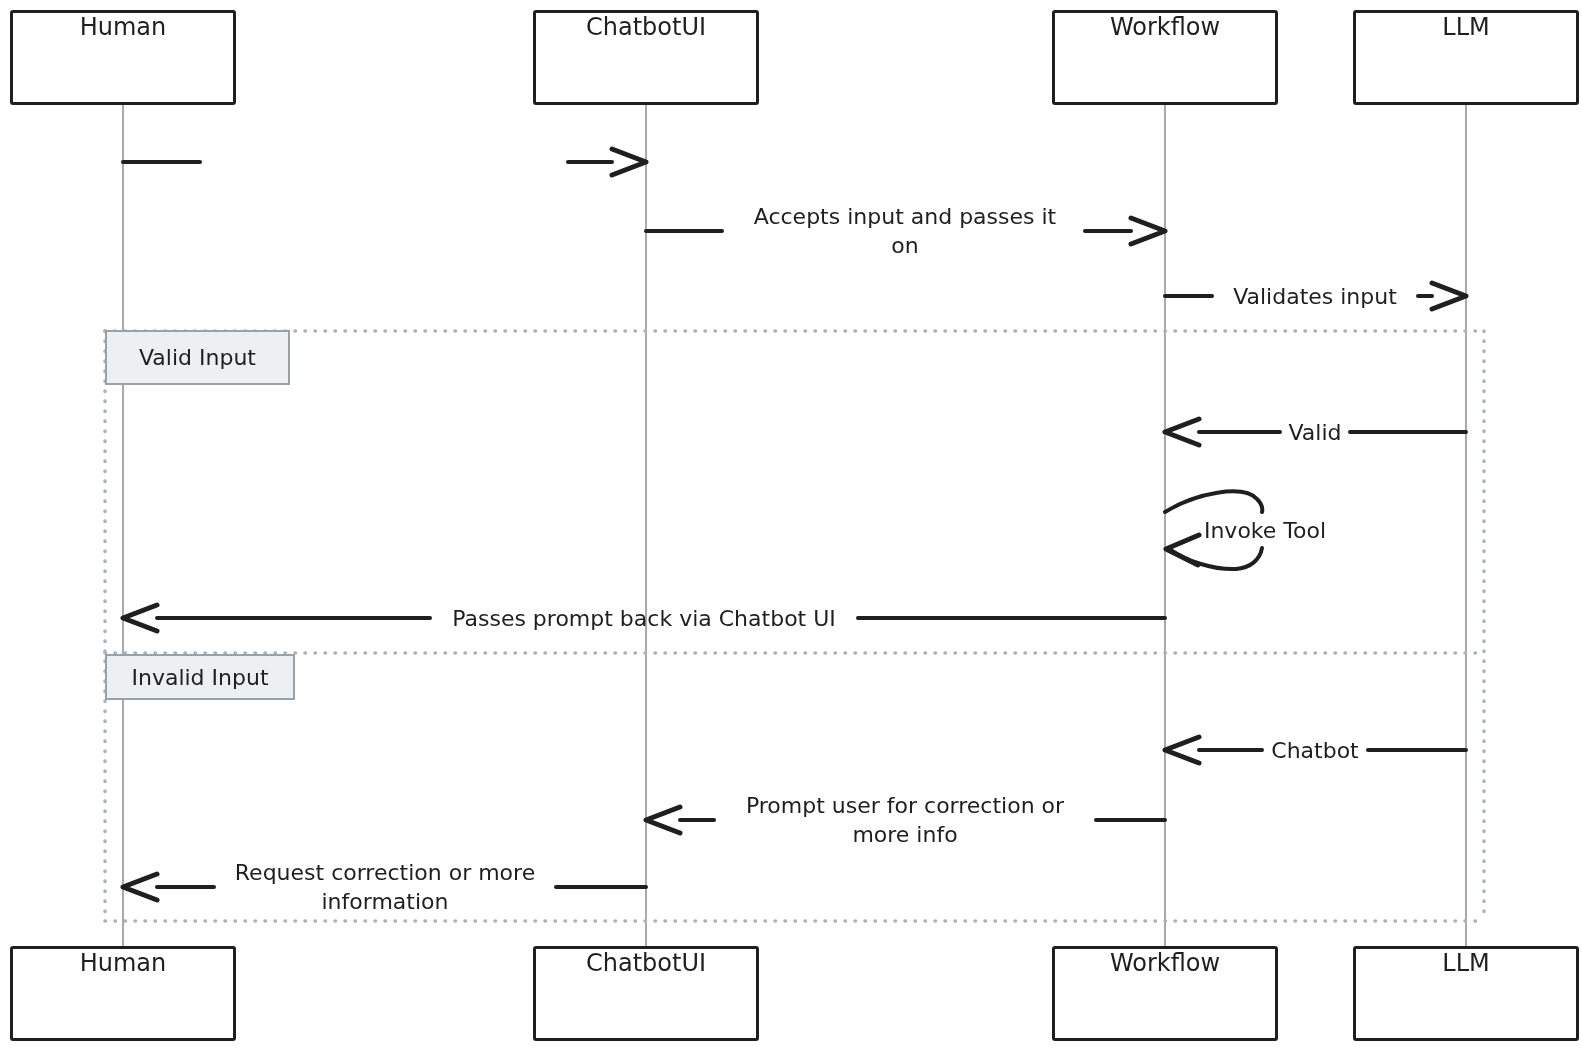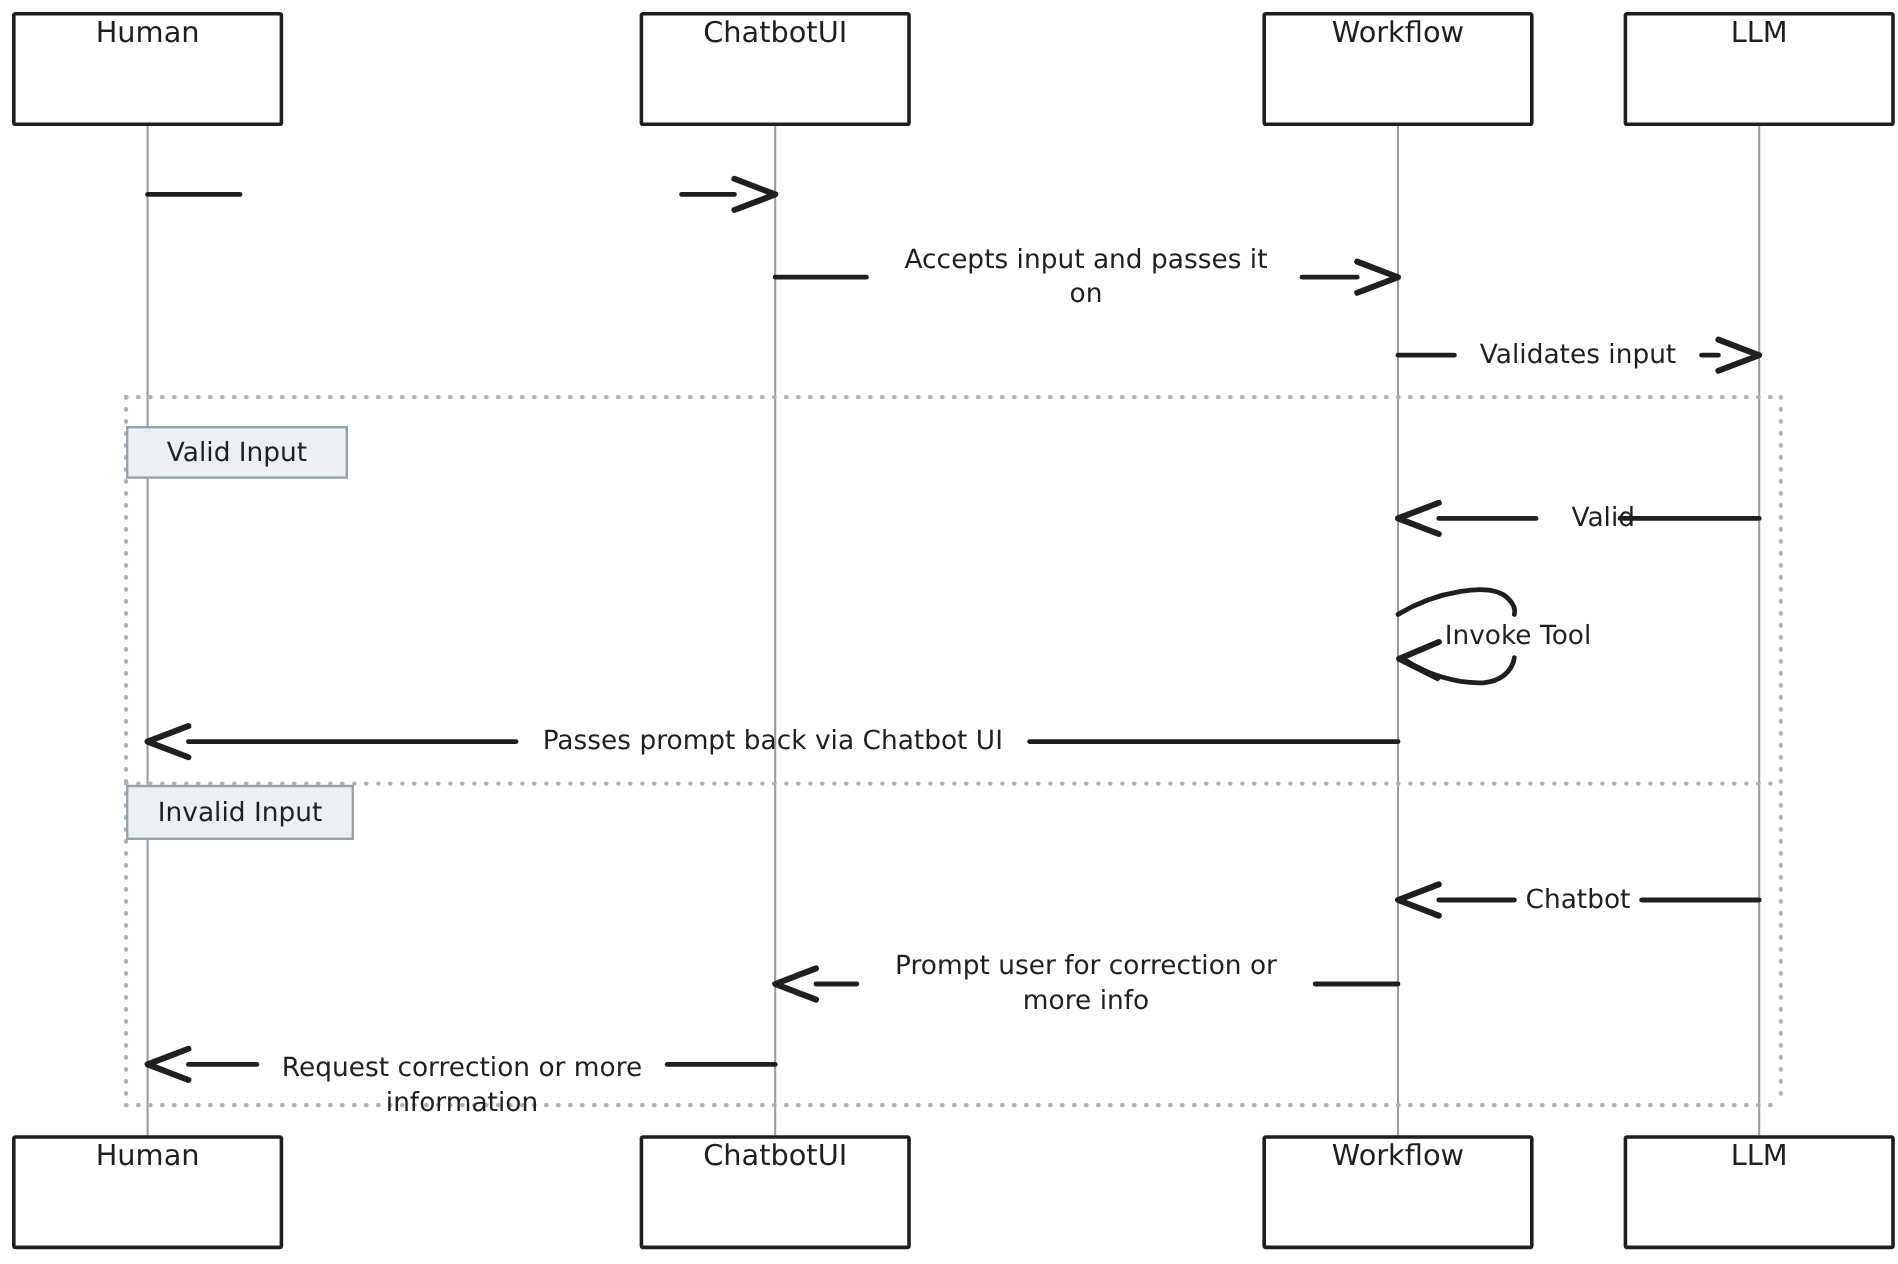--- a/index.html
+++ b/index.html
@@ -152,7 +152,7 @@
     <span>LLM</span>
   </div>
 
-  <div class="alt-label" style="left:105px; top:330px; width:185px; height:44px;margin-top:25px;">Valid Input</div>
+  <div class="alt-label" style="left:105px; top:330px; width:185px; height:55px;">Valid Input</div>
   <div class="alt-label" style="left:105px; top:654px; width:190px; height:46px;">Invalid Input</div>
 
   <div class="msg wrap" style="left:905px;  top:231px; width:330px;">Accepts input and passes it on</div>

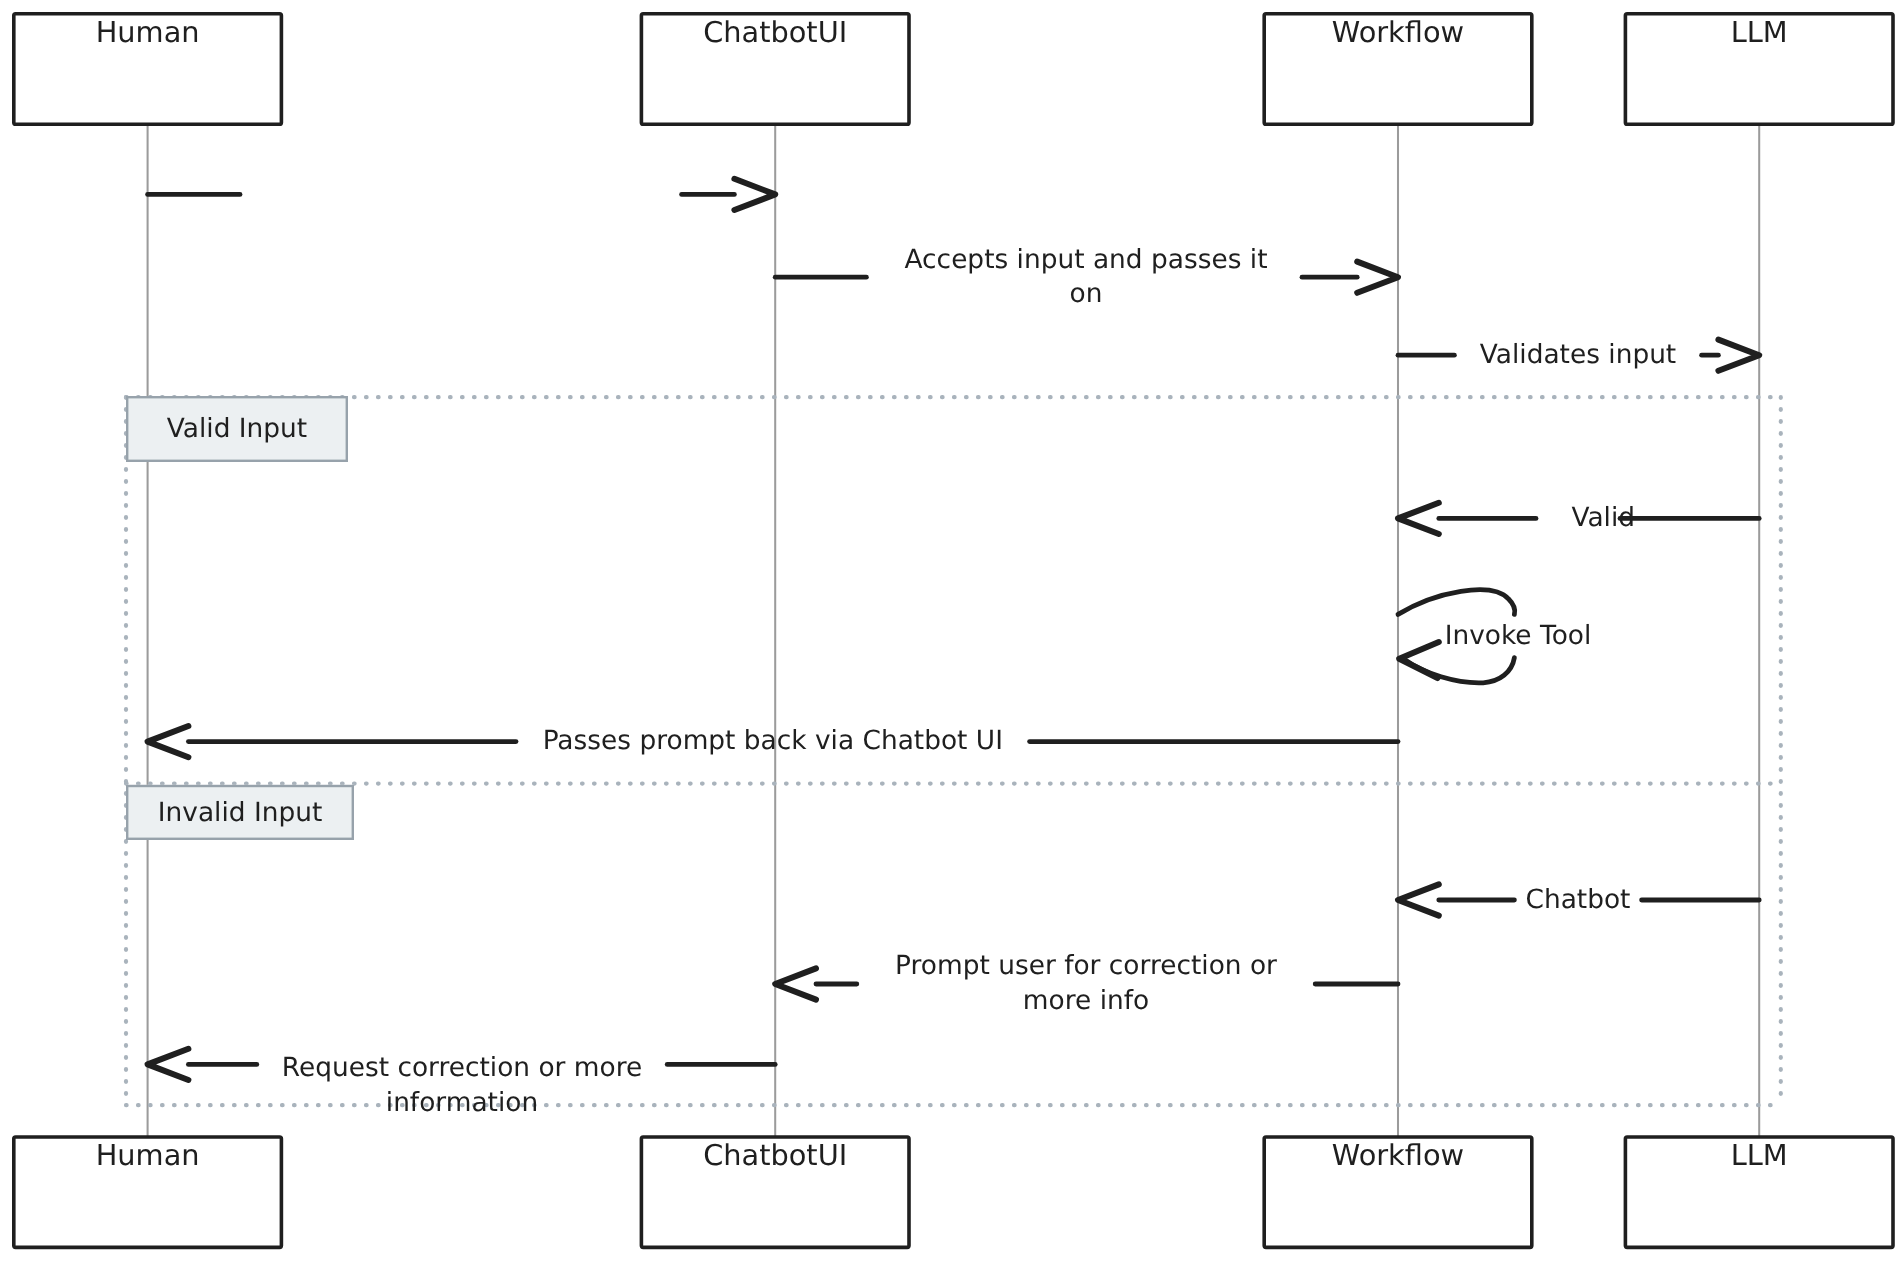--- a/index.html
+++ b/index.html
@@ -157,7 +157,7 @@
 
   <div class="msg wrap" style="left:905px;  top:231px; width:330px;">Accepts input and passes it on</div>
   <div class="msg" style="left:1315px; top:296px;">Validates input</div>
-  <div class="msg" style="left:1315px; top:432px;margin-left:21px;">Valid</div>
+  <div class="msg" style="left:1315px; top:432px;">Valid</div>
   <div class="msg" style="left:1265px; top:530px;text-align:right;">Invoke Tool</div>
   <div class="msg" style="left:644px;  top:618px;text-align:center;">Passes prompt back via Chatbot UI</div>
   <div class="msg" style="left:1315px; top:750px;">Chatbot</div>

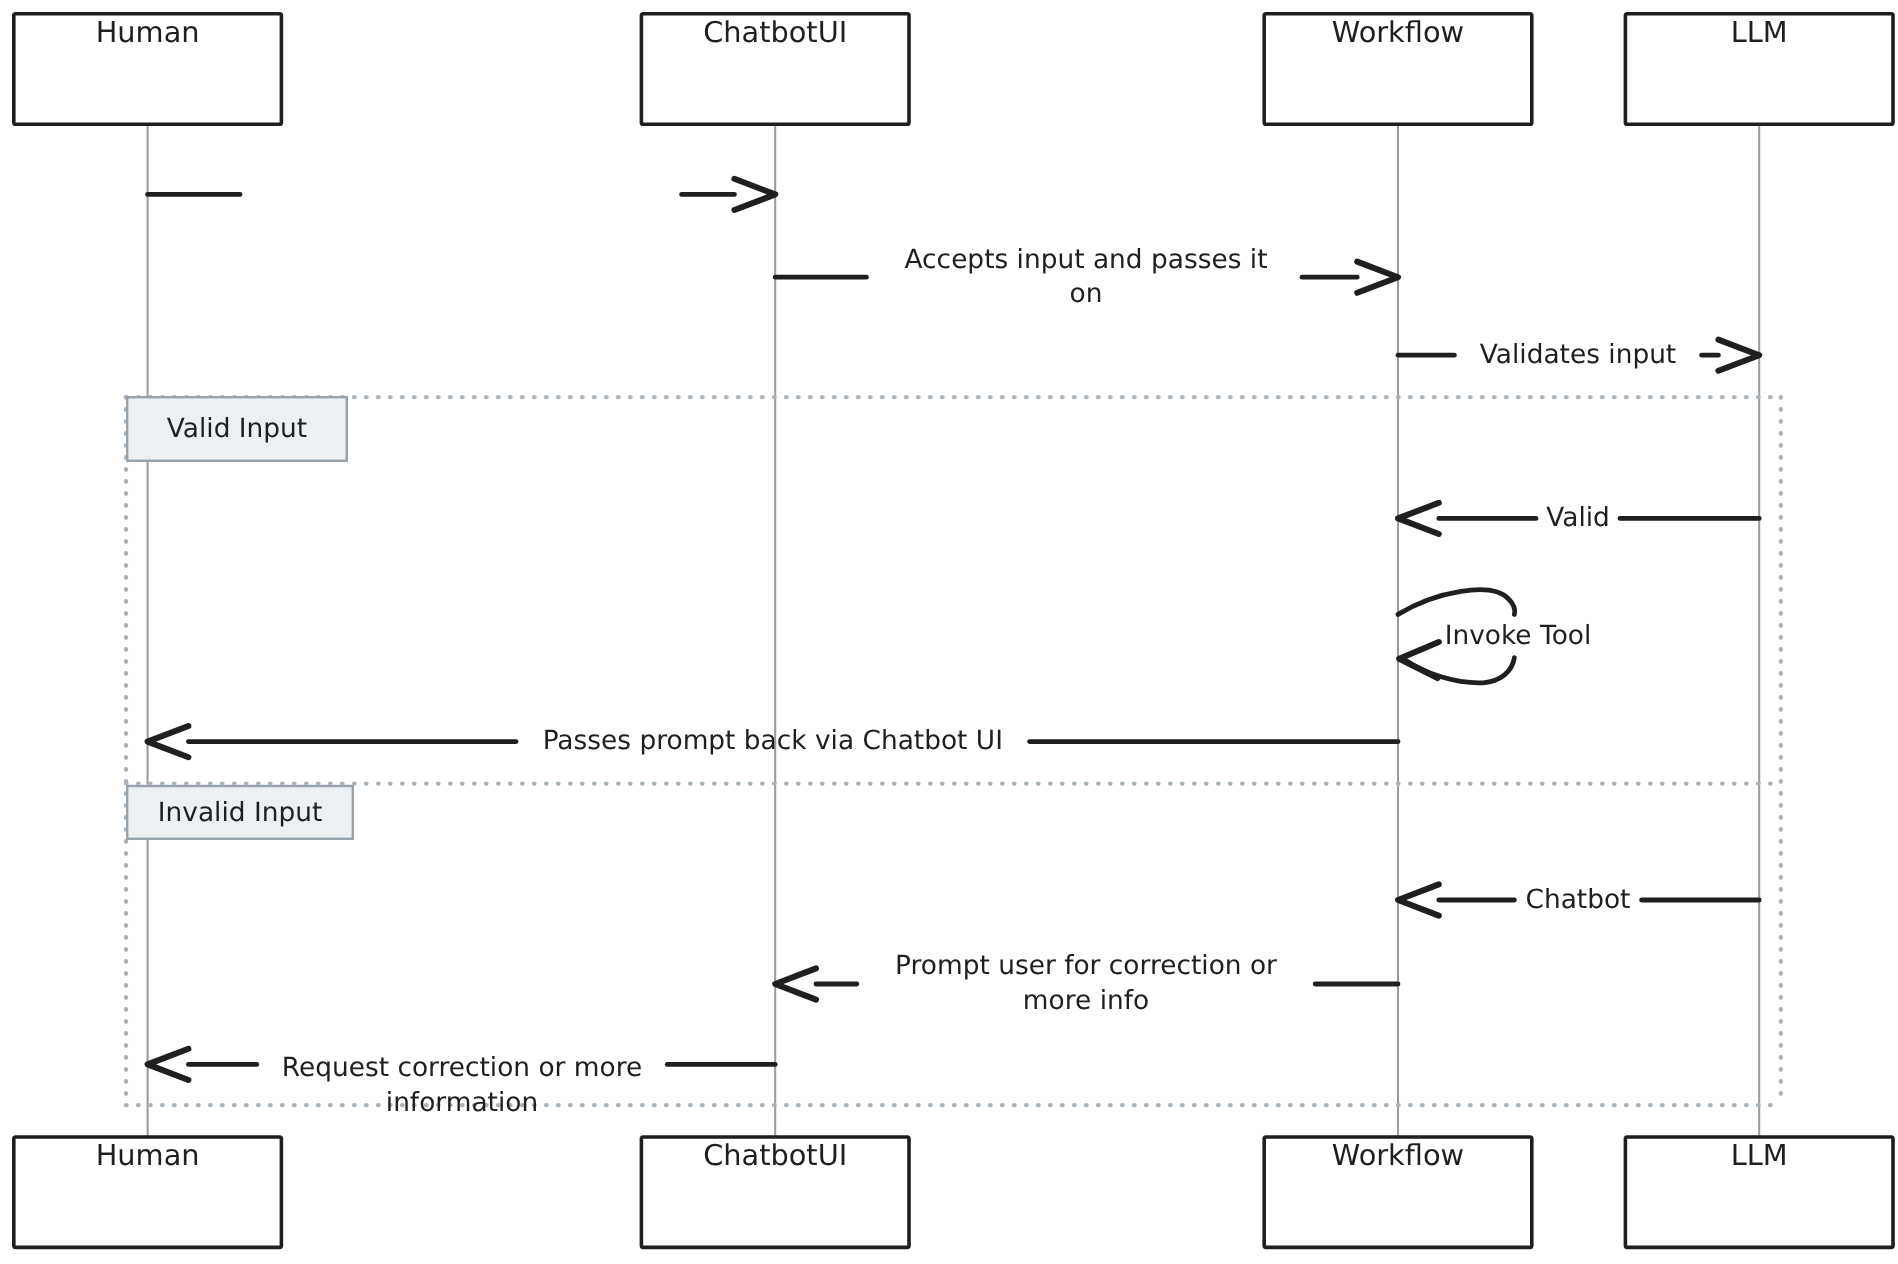--- a/index.html
+++ b/index.html
@@ -162,7 +162,7 @@
   <div class="msg" style="left:644px;  top:618px;text-align:center;">Passes prompt back via Chatbot UI</div>
   <div class="msg" style="left:1315px; top:750px;">Chatbot</div>
   <div class="msg wrap" style="left:905px;  top:820px; width:355px;">Prompt user for correction or more info</div>
-  <div class="msg wrap" style="left:385px;  top:887px; width:320px;margin-top:18px;">Request correction or more information</div>
+  <div class="msg wrap" style="left:385px;  top:887px; width:320px;">Request correction or more information</div>
 
 </div>
 

